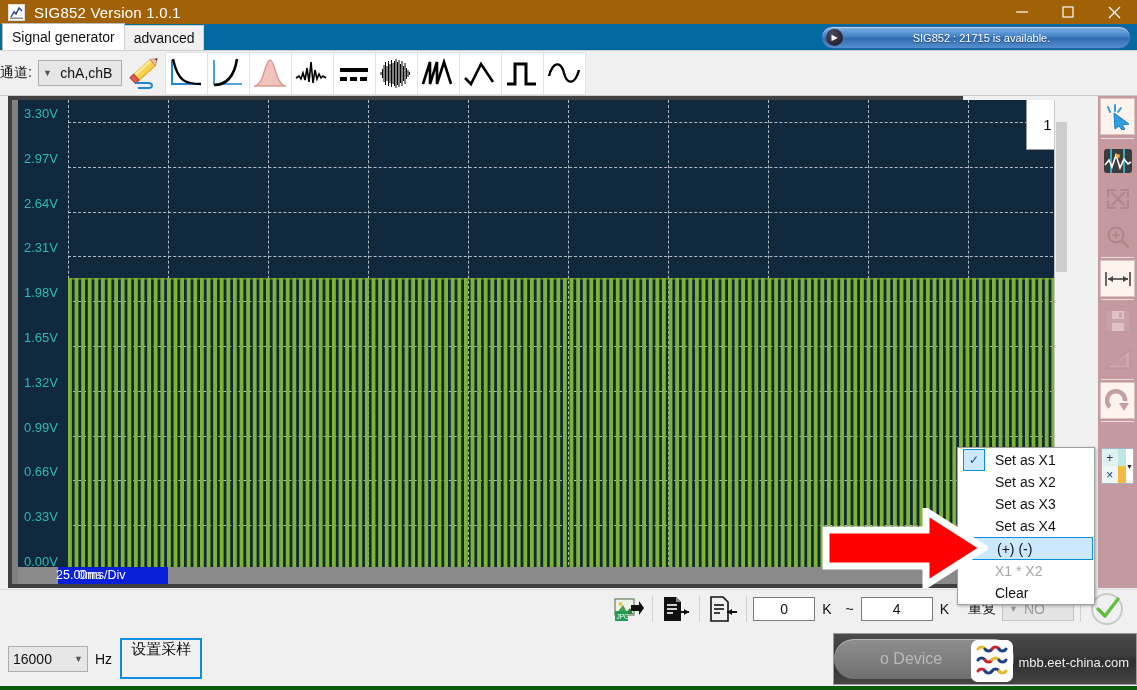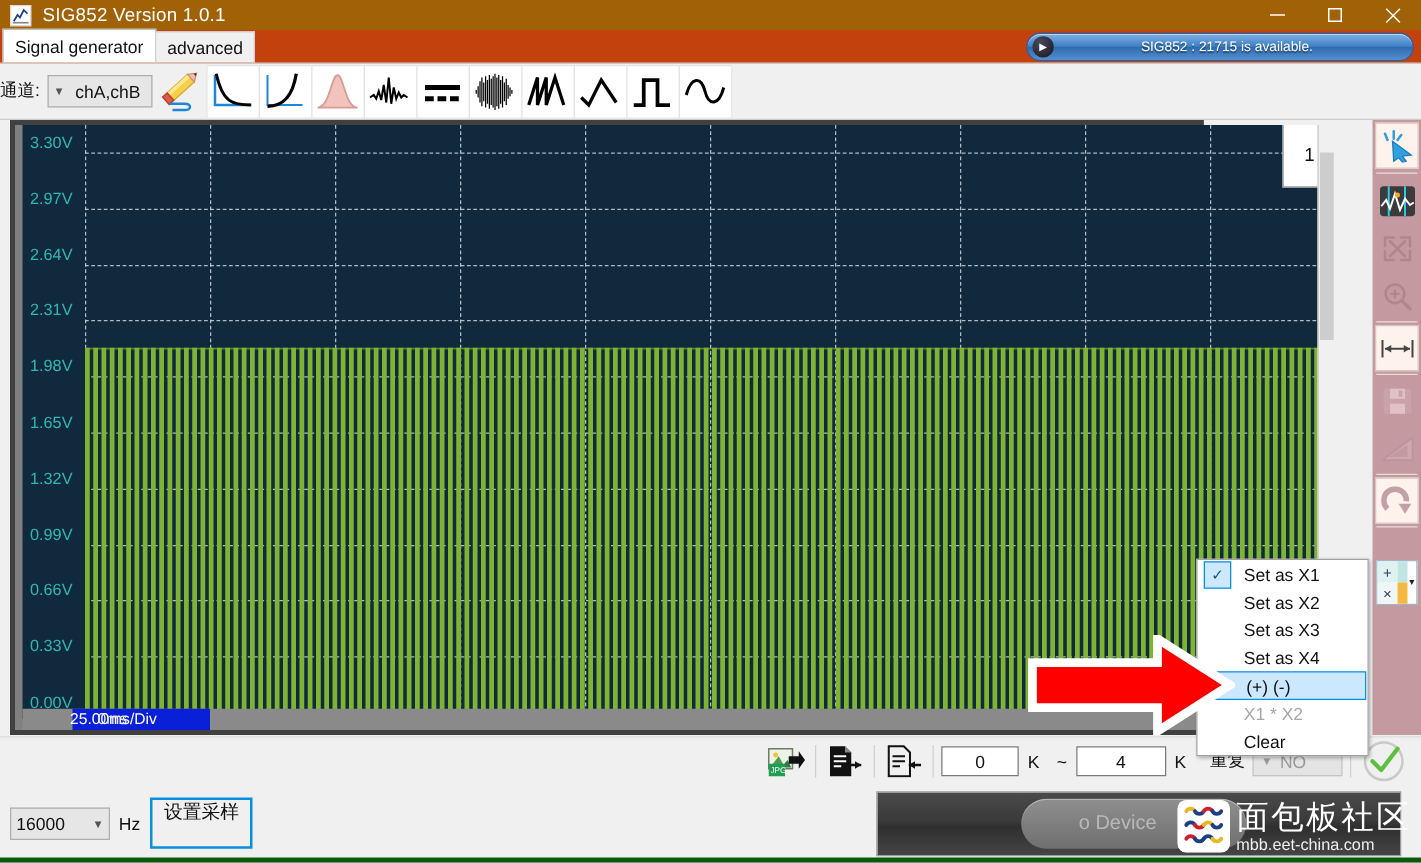--- a/index.html
+++ b/index.html
@@ -35,7 +35,7 @@
   
   .tabstrip {
     position:absolute; left:0; top:24px; width:1137px; height:27px;
-    background:#c2410c; border-bottom:1px solid #d0cfcf;
+    background:#0369a1; border-bottom:1px solid #d0cfcf;
     display:flex; align-items:flex-end; padding-left:2px;
   }
   .tab {

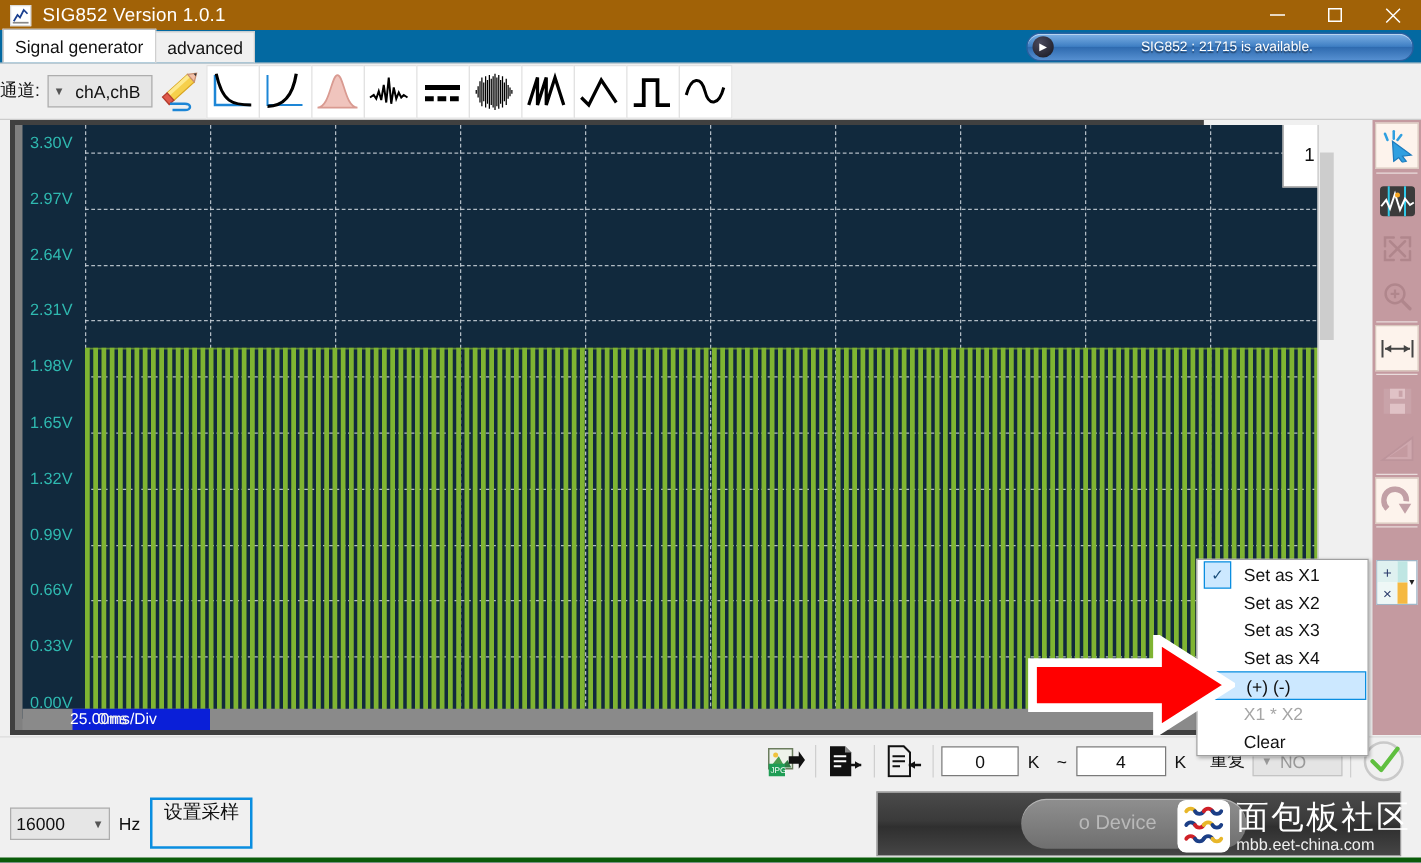--- a/index.html
+++ b/index.html
@@ -205,10 +205,10 @@
     display:flex; font-size:15px; color:#111;
   }
   .devpanel {
-    position:absolute; right:16px; top:633px; width:420px; height:52px;
+    position:absolute; right:0; top:633px; width:304px; height:52px;
     background:linear-gradient(#4a4a4a,#3a3a3a 45%,#2f2f2f 55%,#454545);
     border:1px solid #9a9a9a;
-    display:flex; align-items:center; justify-content:center;
+    display:flex; align-items:center; justify-content:flex-start;
   }
   .devpill {
     position:relative; margin-right:8px; height:40px; min-width:180px;

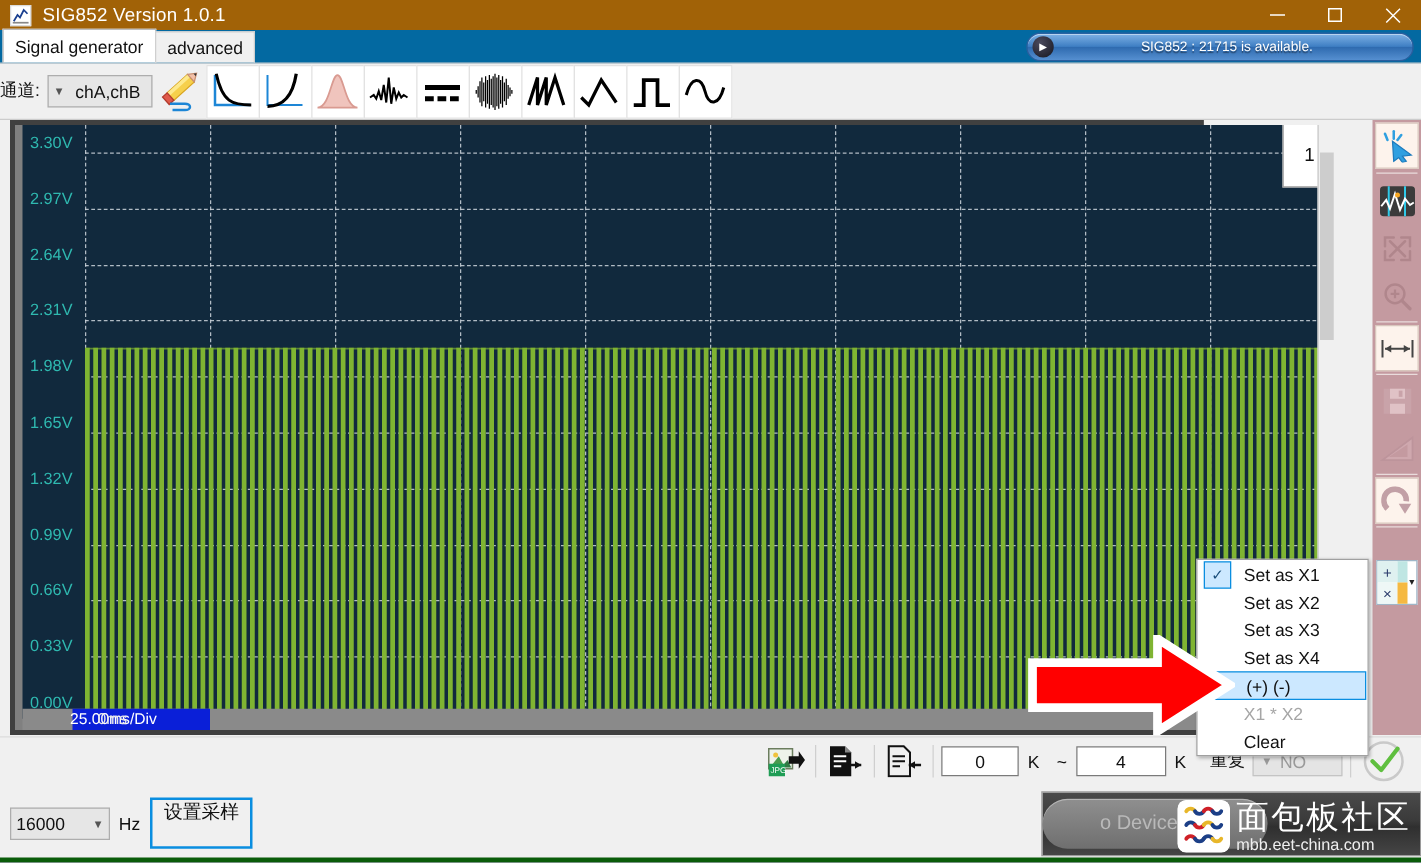--- a/index.html
+++ b/index.html
@@ -816,7 +816,6 @@
       </svg>
     </div>
     <div class="wm-txt">
-      <div class="wm-cn">面包板社区</div>
       <div class="wm-url">mbb.eet-china.com</div>
     </div>
   </div>

